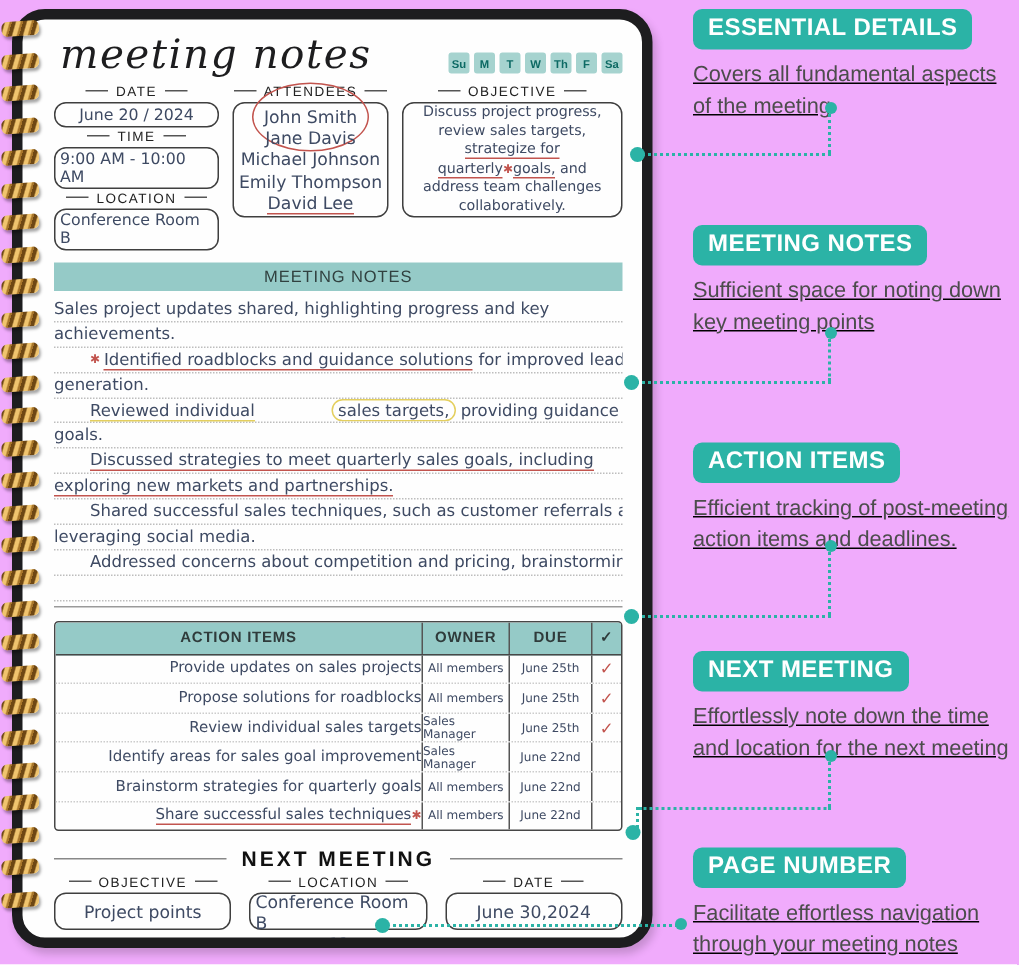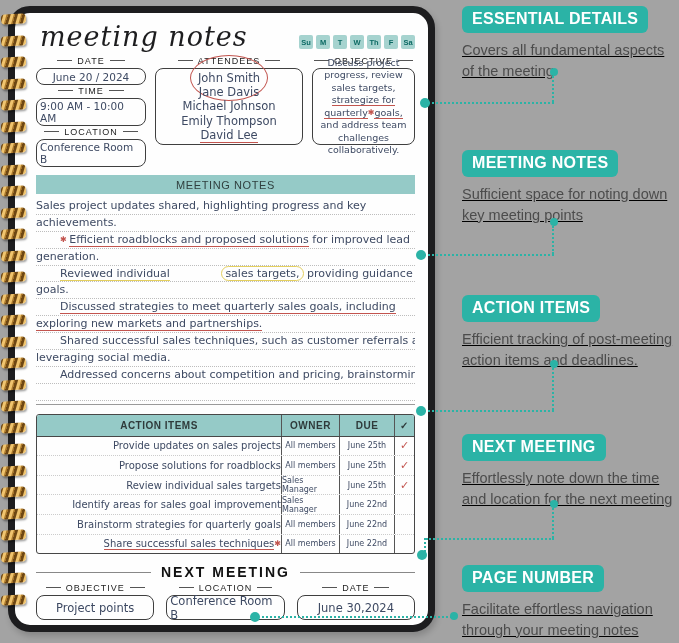--- a/index.html
+++ b/index.html
@@ -3,7 +3,7 @@
 <meta charset="utf-8">
 <style>
   html,body{margin:0;padding:0;background:#ffffff;}
-  .scene{position:relative;width:679px;height:643px;background:#a3a3a3;overflow:hidden;
+  .scene{position:relative;width:679px;height:643px;background:#f0abfc;overflow:hidden;
          font-family:"Liberation Sans",sans-serif;}
 
   

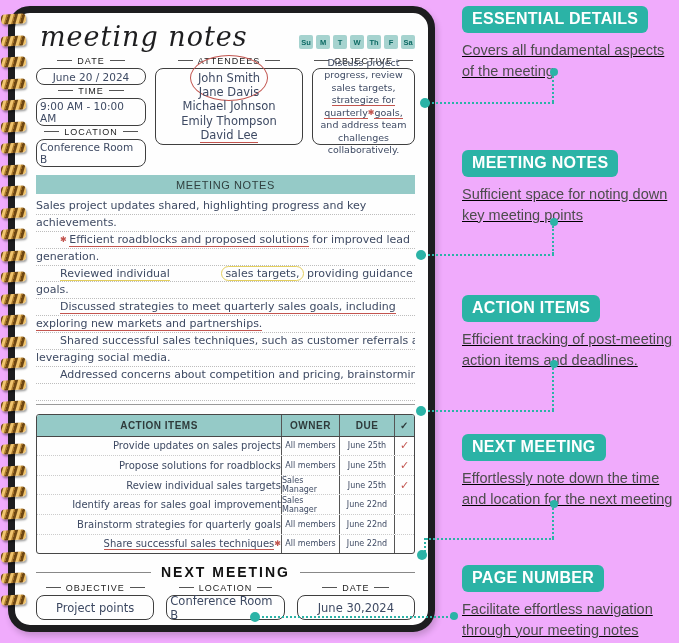--- a/index.html
+++ b/index.html
@@ -24,7 +24,7 @@
   
   .fields-row{display:flex;gap:9px;margin-top:3px;}
   .fcol1{width:110px;display:flex;flex-direction:column;justify-content:space-between;}
-  .fcol2{width:148px;}
+  .fcol2{width:104px;}
   .fcol3{flex:1;}
   .flabel{display:flex;align-items:center;gap:5px;justify-content:center;
           font-family:"Liberation Sans",sans-serif;font-size:9px;letter-spacing:1px;color:#222;height:11px;}

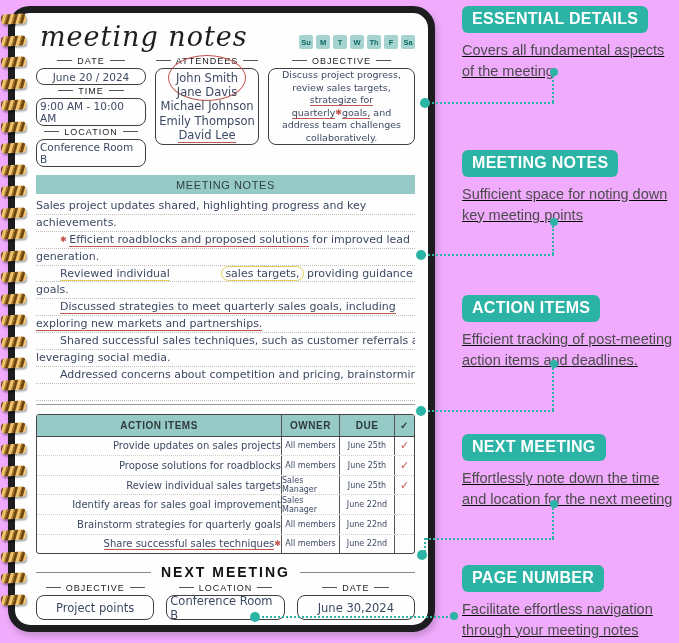--- a/index.html
+++ b/index.html
@@ -194,7 +194,7 @@
 
           <div class="nline"><span>achievements.</span><span></span><span></span><span></span></div>
 
-          <div class="nline ind"><span class=" pen-star">✱ </span><span class=" red-u">Efficient roadblocks and proposed solutions</span><span> for improved lead</span><span></span></div>
+          <div class="nline ind"><span class=" pen-star">✱ </span><span class=" red-u">Identified roadblocks and guidance solutions</span><span> for improved lead</span><span></span></div>
 
           <div class="nline"><span>generation.</span><span></span><span></span><span></span></div>
 

